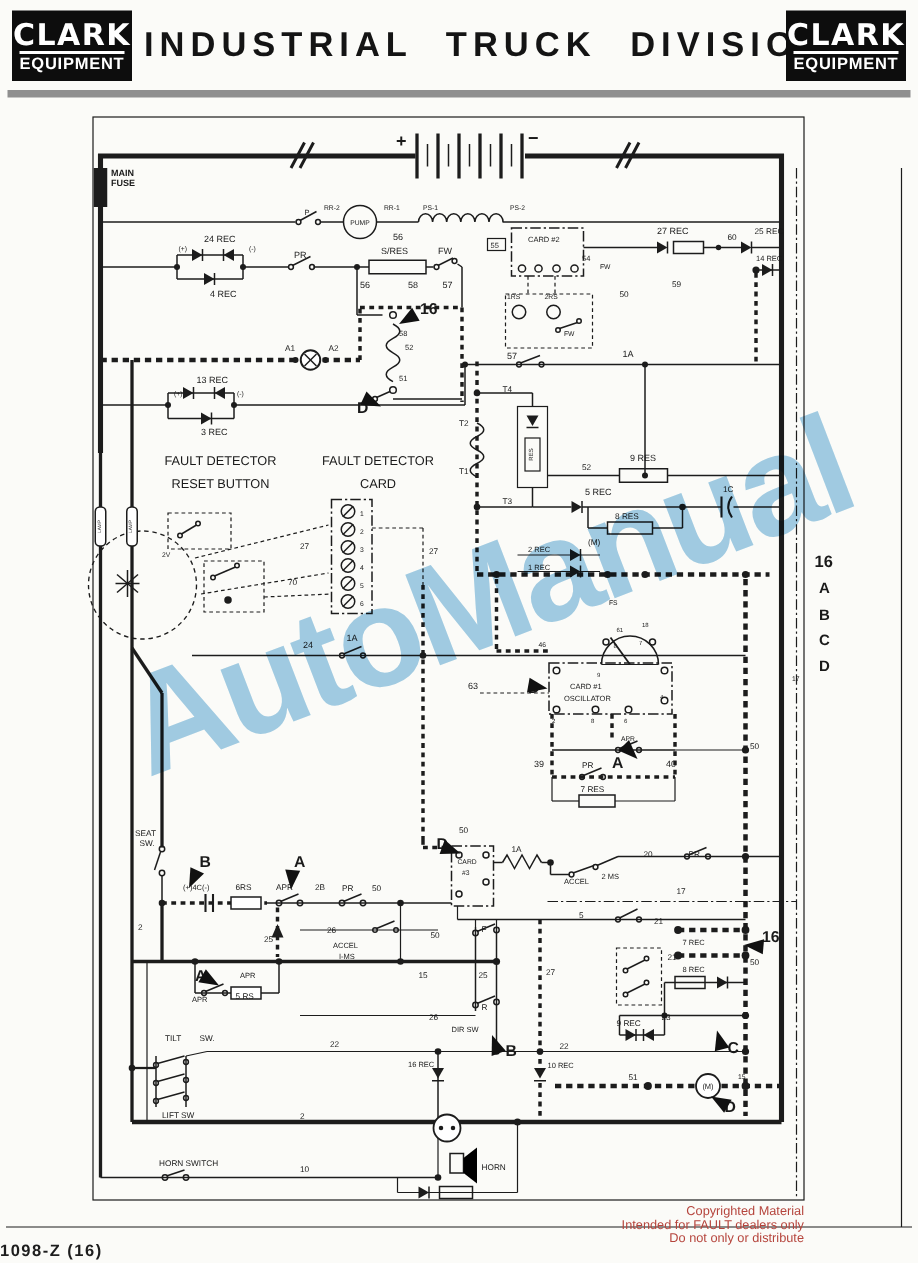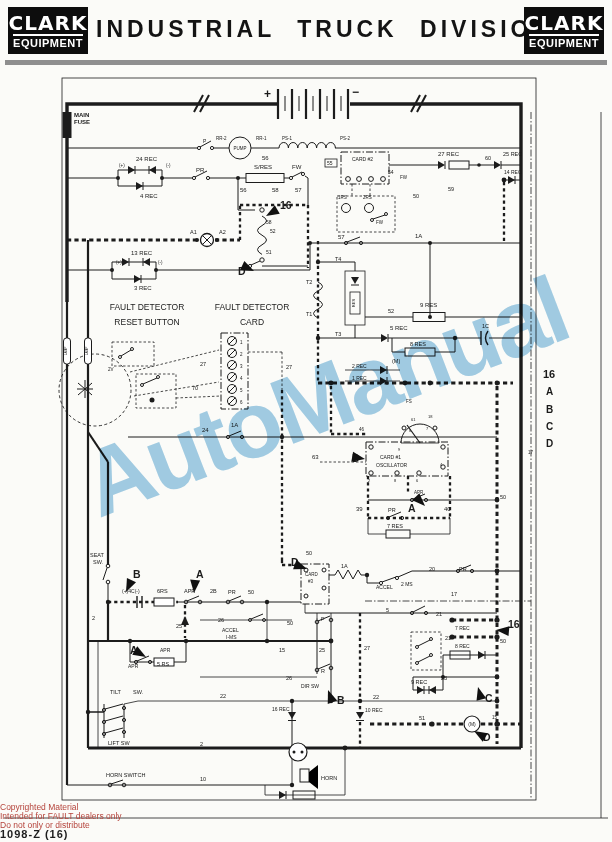--- a/index.html
+++ b/index.html
@@ -36,7 +36,7 @@
              font-size:94px;font-weight:bold;letter-spacing:-3px;white-space:nowrap;
              color:#8cc2e2;opacity:.8;mix-blend-mode:multiply;z-index:5;pointer-events:none;}
   
-  .f-red{position:absolute;left:0;width:536px;text-align:left;color:#b5443c;font-size:8.5px;z-index:6;}
+  .f-red{position:absolute;left:0;width:536px;text-align:right;color:#b5443c;font-size:8.5px;z-index:6;}
   .f1{top:802px;} .f2{top:811px;} .f3{top:820px;}
   .f-doc{position:absolute;left:0;top:828px;width:612px;text-align:left;font-size:11px;
          font-weight:bold;color:#1d1d1d;letter-spacing:1px;z-index:6;}

